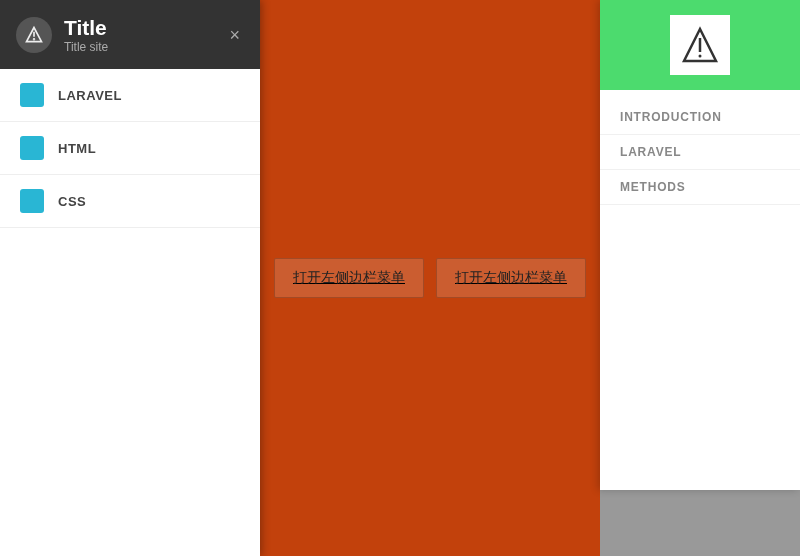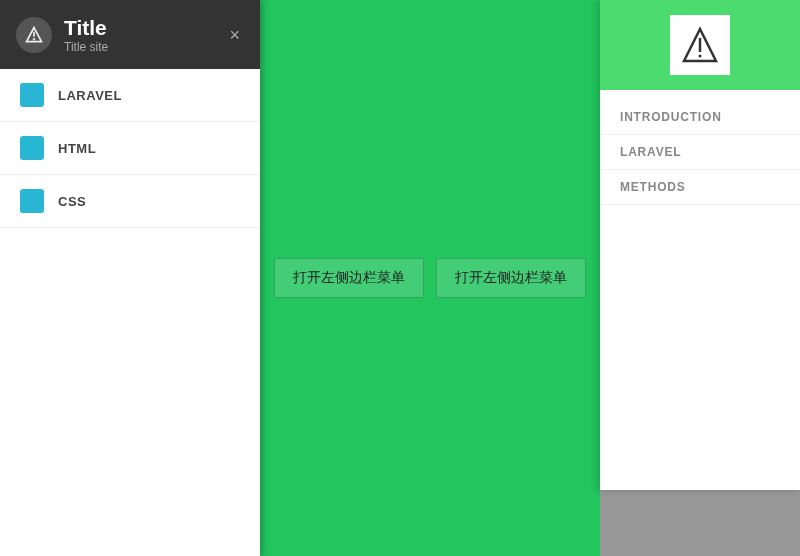--- a/index.html
+++ b/index.html
@@ -107,12 +107,13 @@
     
     .main-content {
       flex: 1;
-      background: #22c55e;
+      background: #c2410c;
       display: flex;
       align-items: center;
       justify-content: center;
       gap: 12px;
       position: relative;
+      text-decoration: underline;
     }
 
     .main-btn {

